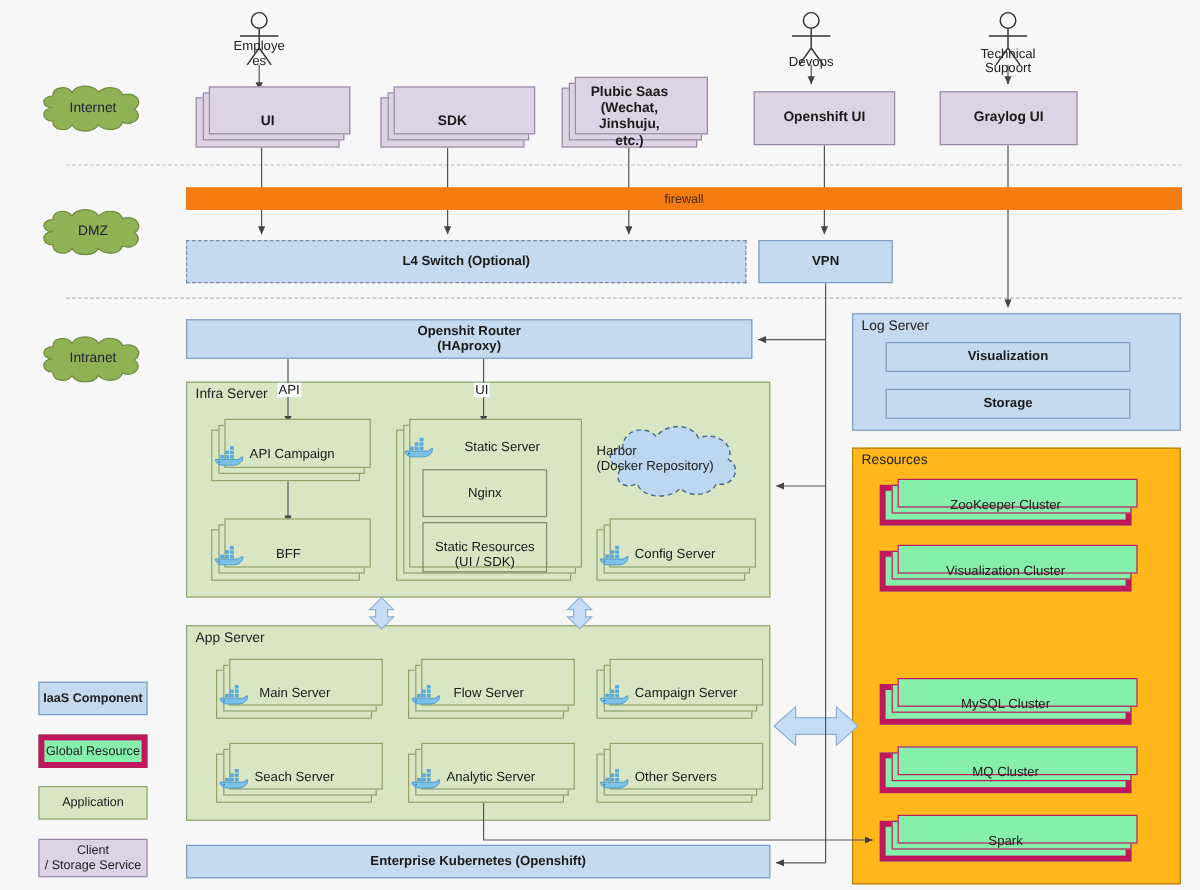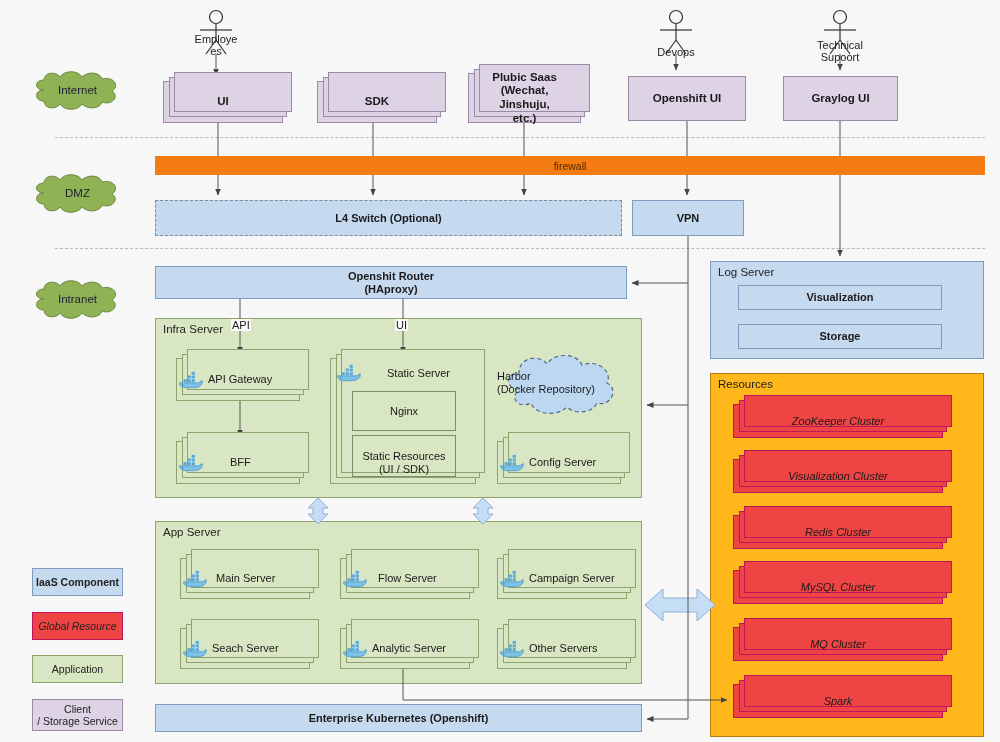--- a/index.html
+++ b/index.html
@@ -233,7 +233,7 @@
       <path d="M3 15.5h24c0 0 1.5-2.5 4.5-2.5 0 0-1 2-0.5 3.2 0 0-2.5 5.3-9.5 5.3H11C6 21.5 3 18.5 3 15.5Z" fill="#7cc2e8" stroke="#3d8cc0" stroke-width="0.8"></path>
       <circle cx="7" cy="18" r="0.9" fill="#2b6f9e"></circle>
     </svg>
-    <span>API Gateway</span>
+    <span>API Campaign</span>
   </div>
 
   <div class="node app stack" style="left:176px;top:441px;width:124px;height:43px;justify-content:flex-start;">

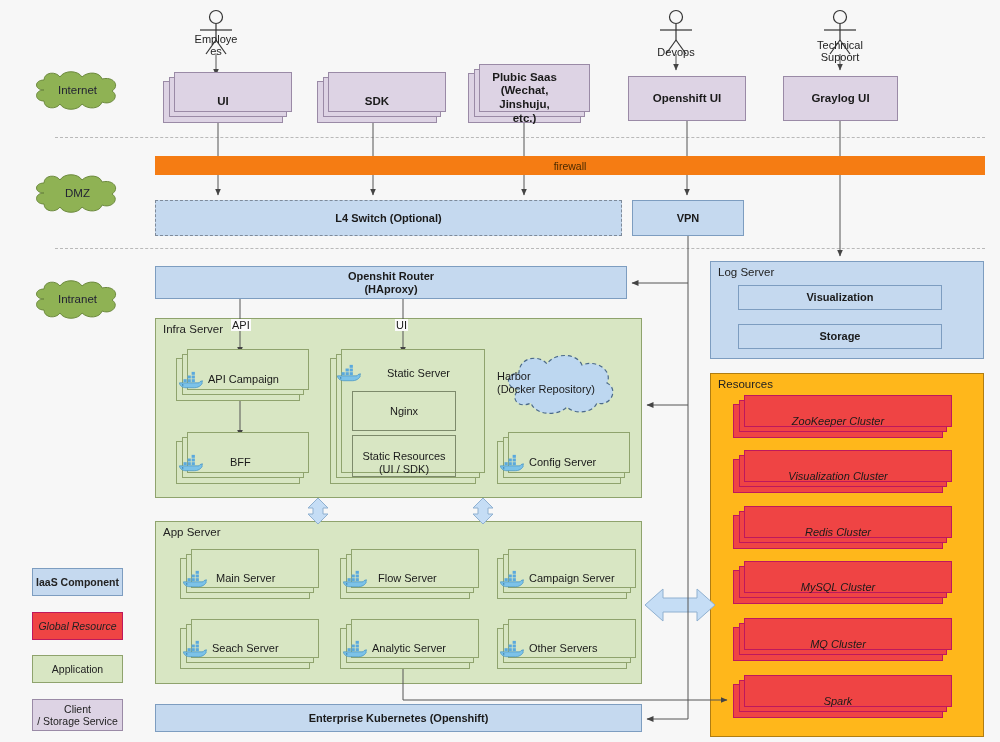--- a/index.html
+++ b/index.html
@@ -28,7 +28,7 @@
   
   .iaas{background:#c5d9ef;border:1px solid #7d9dc0;font-weight:bold;}
   
-  .res{background:#ef4444;border:1px solid #be185d;font-style:italic;}
+  .res{background:#86efac;border:5px solid #be185d;}
   
   .app{background:#d8e6c3;border:1px solid #8fa36d;}
   

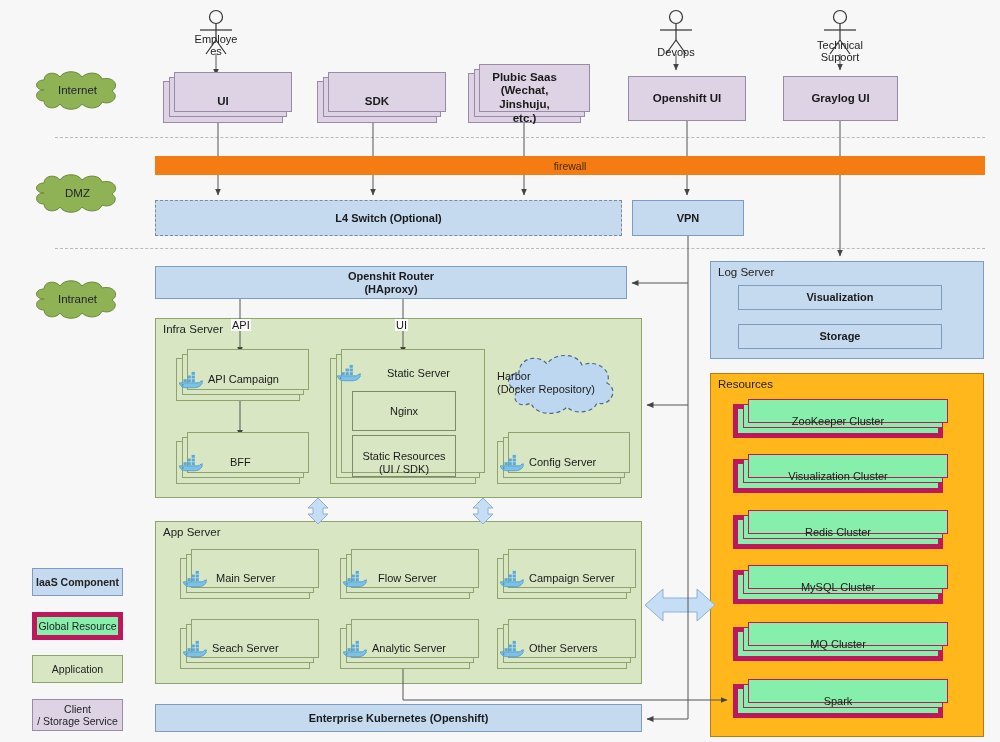--- a/index.html
+++ b/index.html
@@ -427,9 +427,6 @@
   <div class="node res stack" style="left:733px;top:459px;width:210px;height:34px;">
     <span>Visualization Cluster</span>
   </div>
-  <div class="node res stack" style="left:733px;top:515px;width:210px;height:34px;">
-    <span>Redis Cluster</span>
-  </div>
   <div class="node res stack" style="left:733px;top:570px;width:210px;height:34px;">
     <span>MySQL Cluster</span>
   </div>

